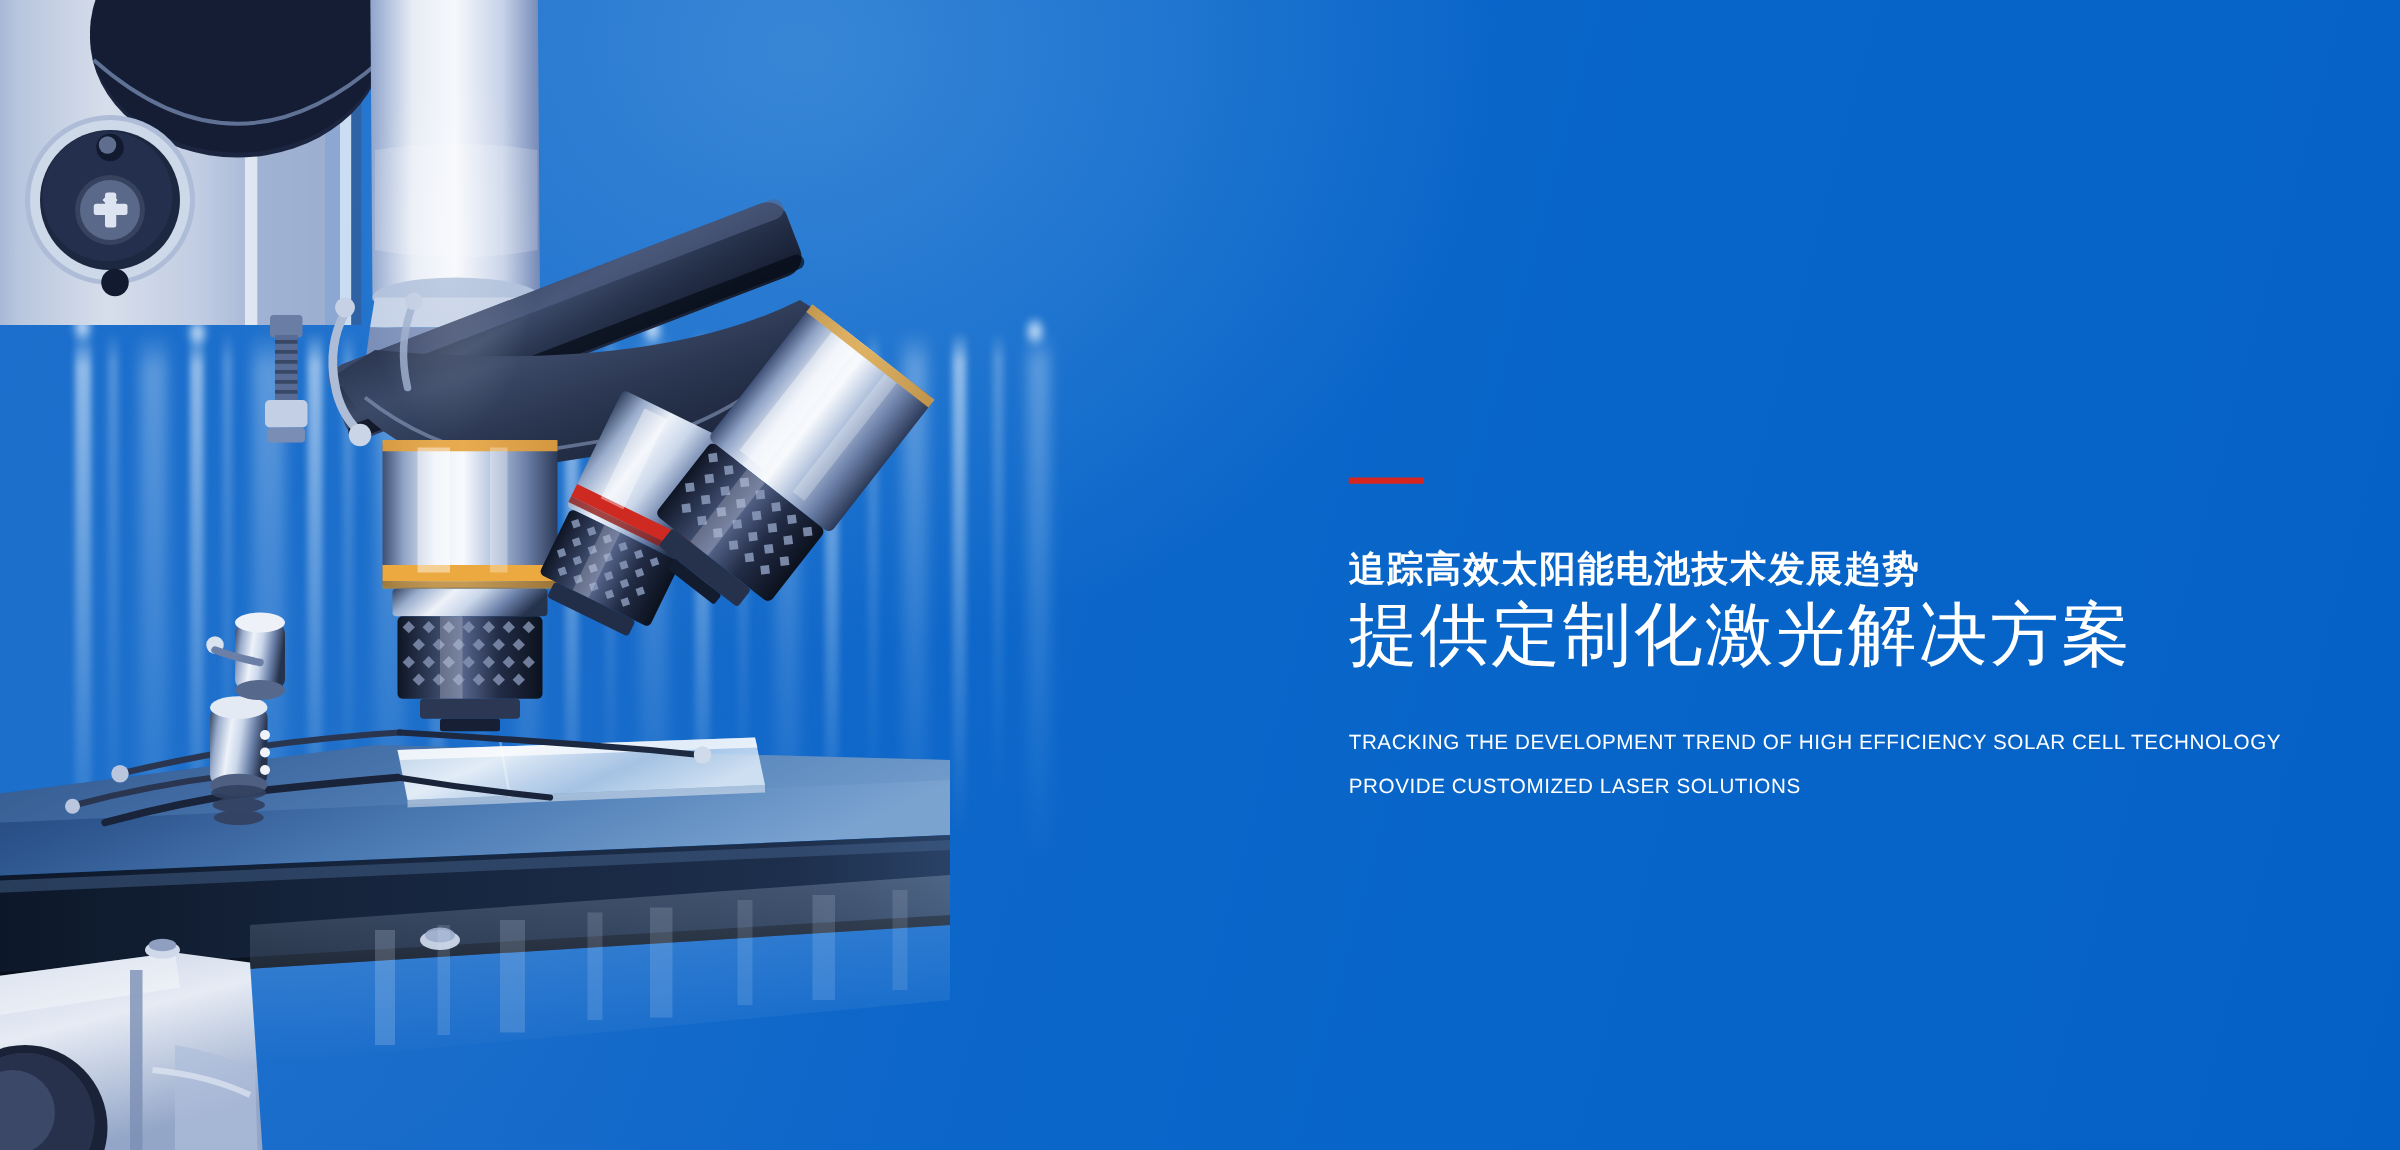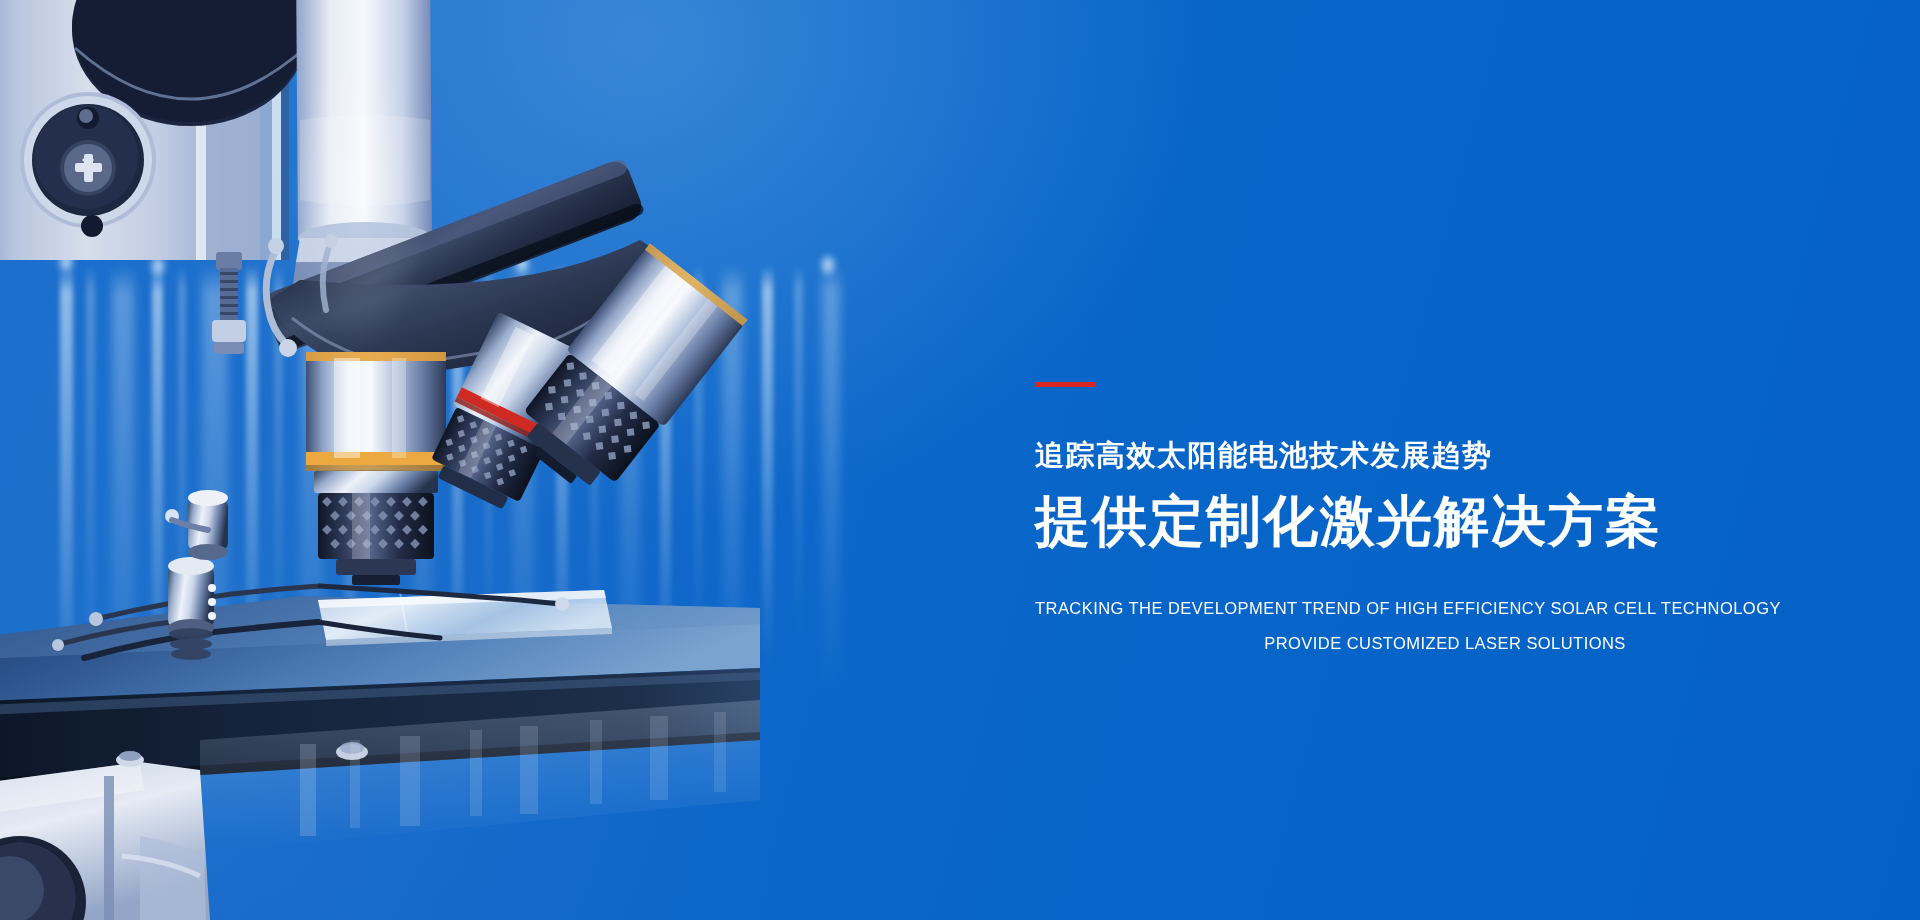--- a/index.html
+++ b/index.html
@@ -47,7 +47,7 @@
 
   
   .copy {
-    position:absolute; left:1035px; top:382px;
+    position:absolute; left:1079px; top:382px;
     width:820px;
   }
   .accent-rule {

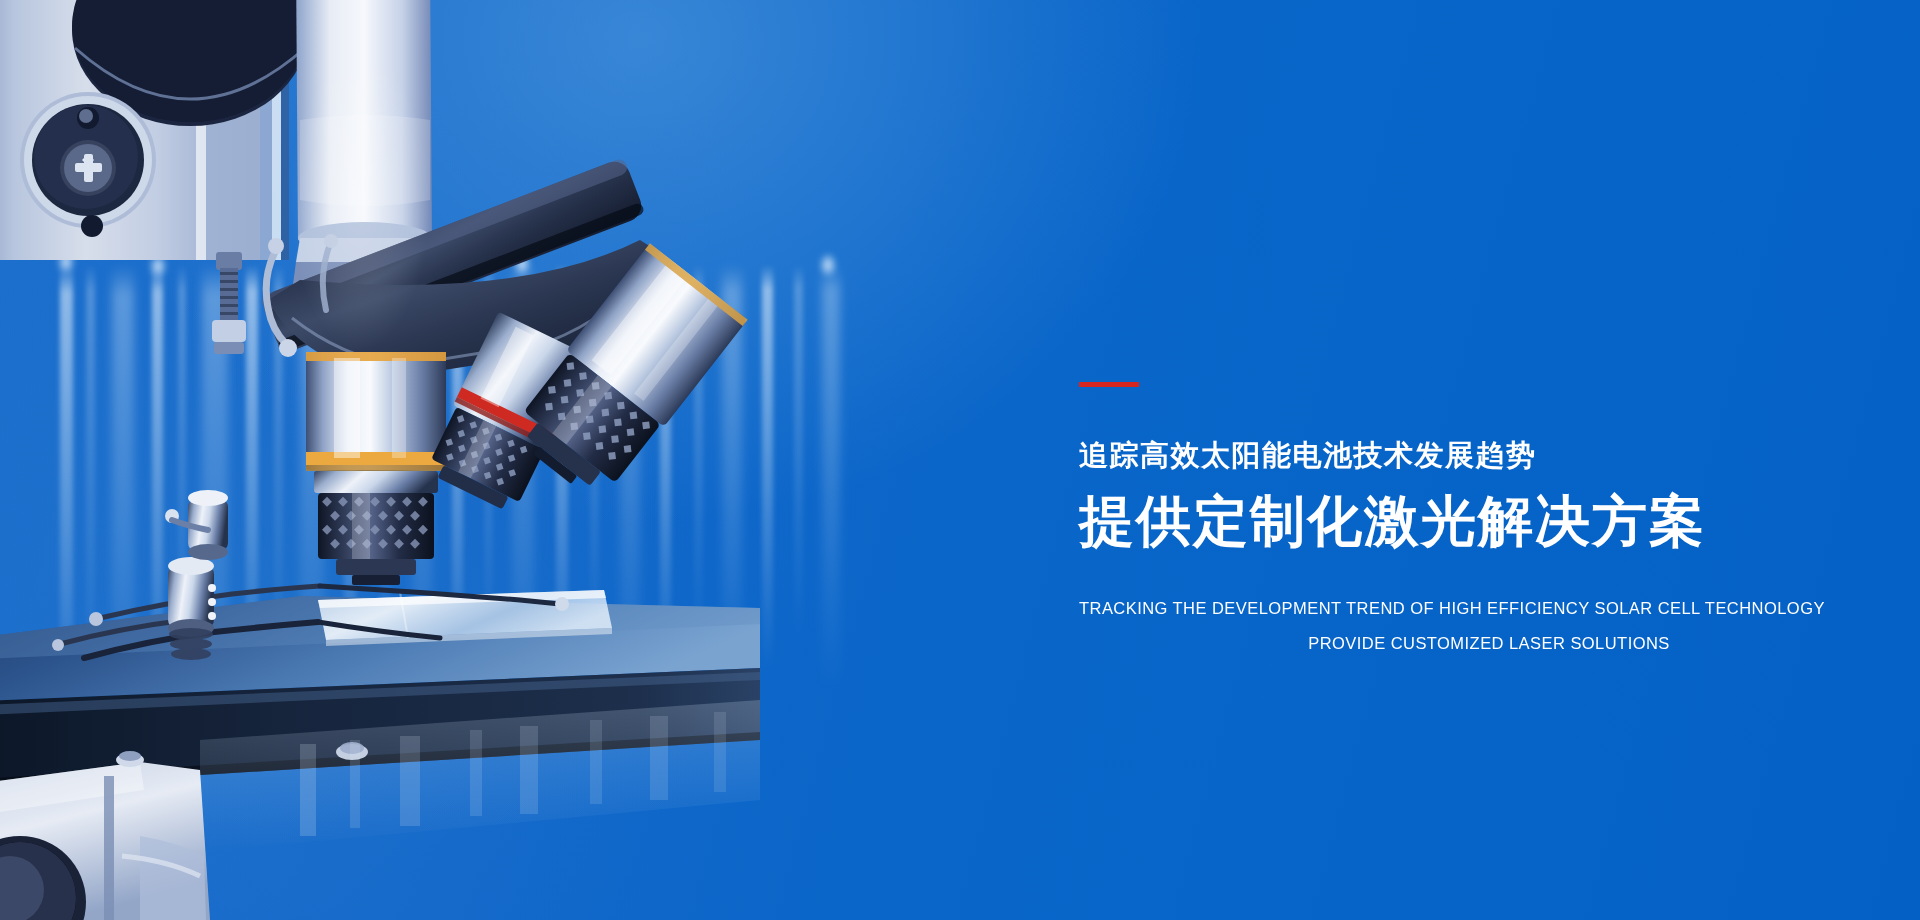--- a/index.html
+++ b/index.html
@@ -62,8 +62,8 @@
     font-family:"DejaVu Sans","Liberation Sans",sans-serif;
   }
   .headline-lg {
-    margin-top:19px;
-    font-size:55px; font-weight:bold; color:#ffffff;
+    margin-top:5px;
+    font-size:55px; font-weight:normal; color:#ffffff;
     letter-spacing:2px; line-height:1.12;
     white-space:nowrap;
     font-family:"DejaVu Sans","Liberation Sans",sans-serif;

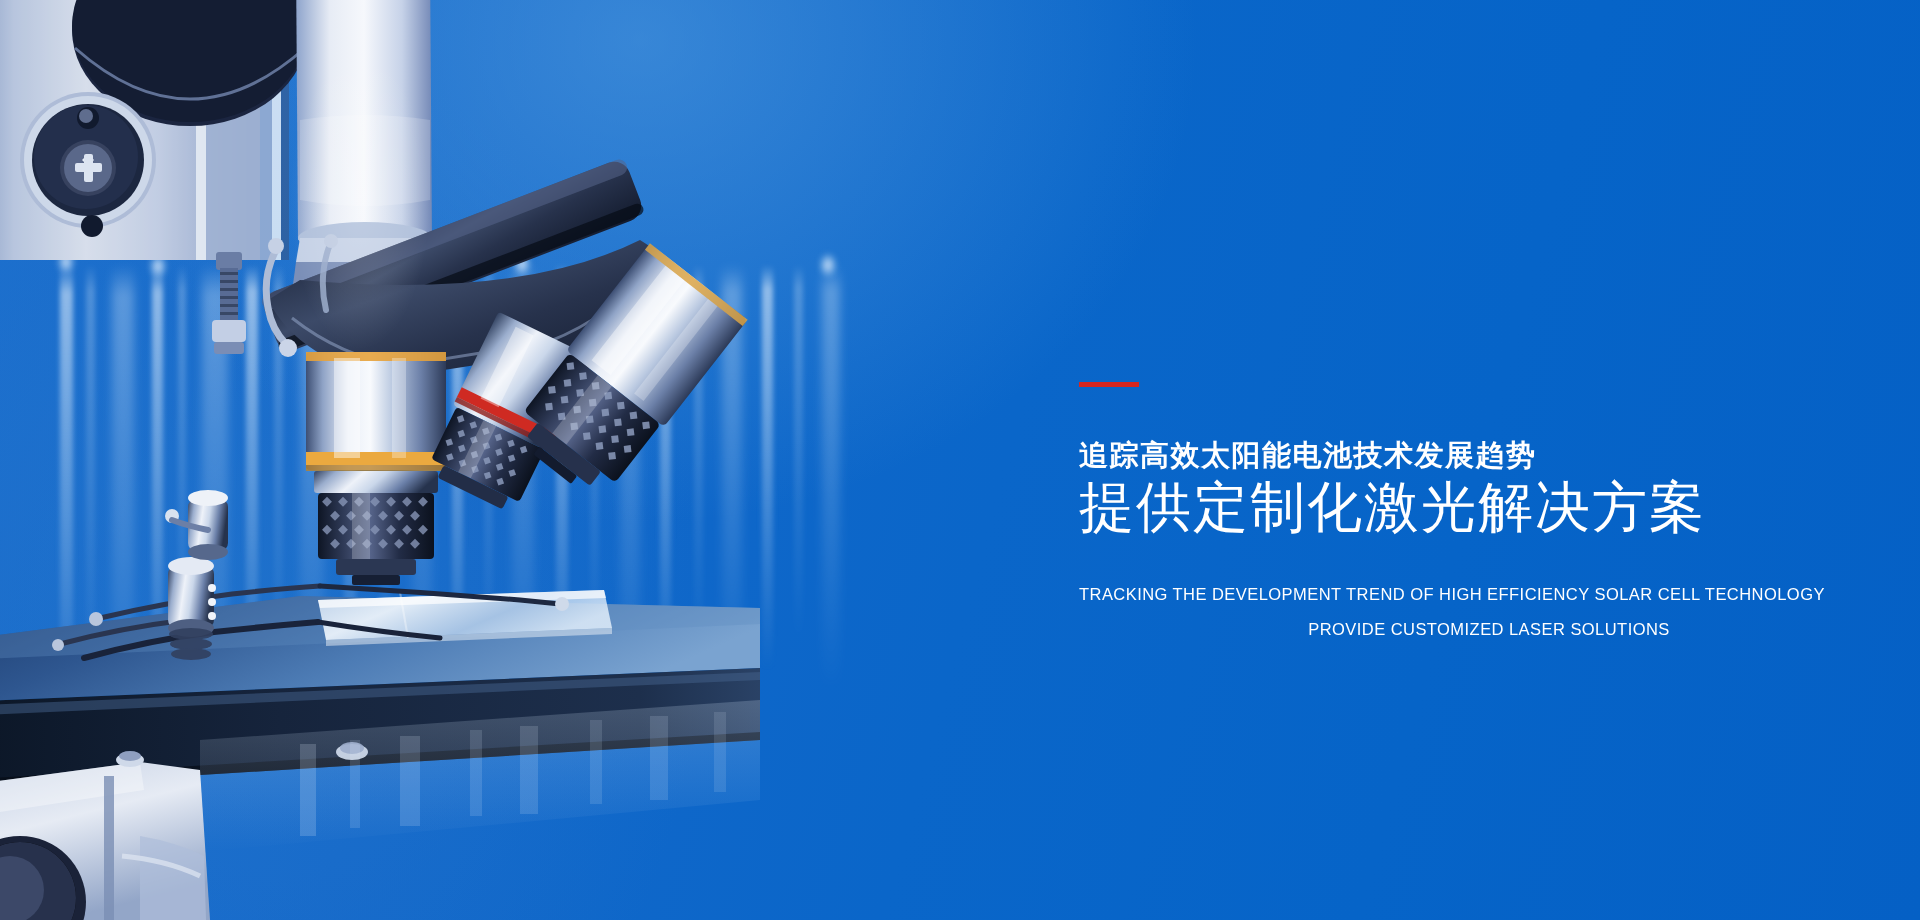--- a/index.html
+++ b/index.html
@@ -75,7 +75,7 @@
     white-space:nowrap;
     font-weight:400;
   }
-  .sub.second { margin-top:18px;text-align:center; }
+  .sub.second { margin-top:18px; }
 </style>
 </head>
 <body>

